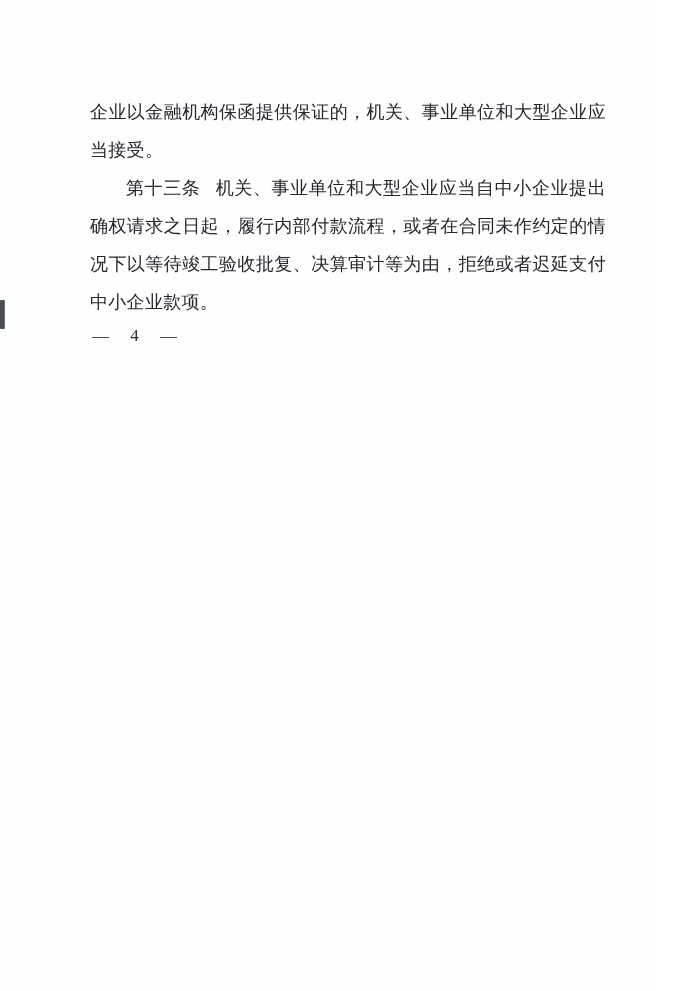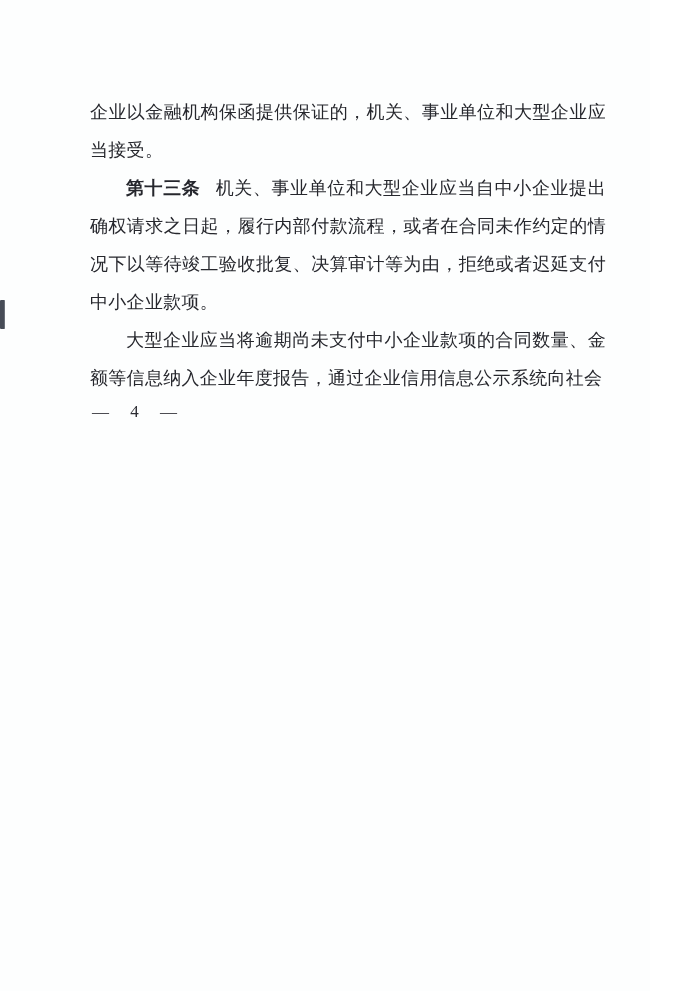--- a/index.html
+++ b/index.html
@@ -35,7 +35,7 @@
     text-indent: 0;
   }
   .lead {
-    font-weight: 700;
+    font-weight: 400;
   }
   .lead:not(:empty) {
     margin-right: 0.85em;

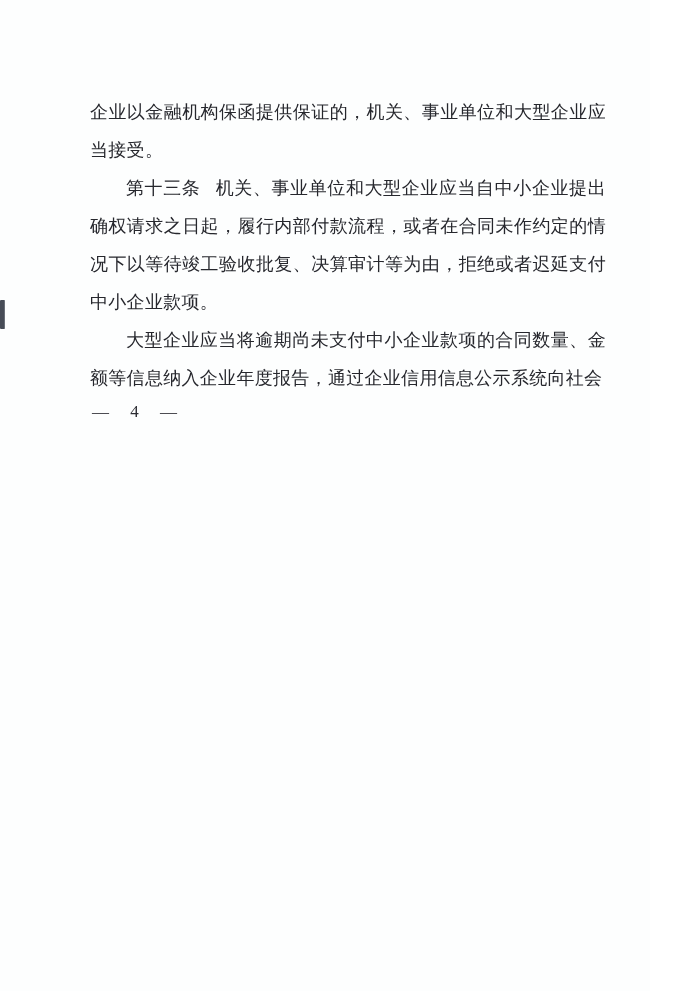--- a/index.html
+++ b/index.html
@@ -77,7 +77,6 @@
 
 
 
-    <p class="para"><span class="lead"></span><span>大型企业应当将逾期尚未支付中小企业款项的合同数量、金额等信息纳入企业年度报告，通过企业信用信息公示系统向社会</span></p>
 
     <div class="footer">— 4 —</div>
 

